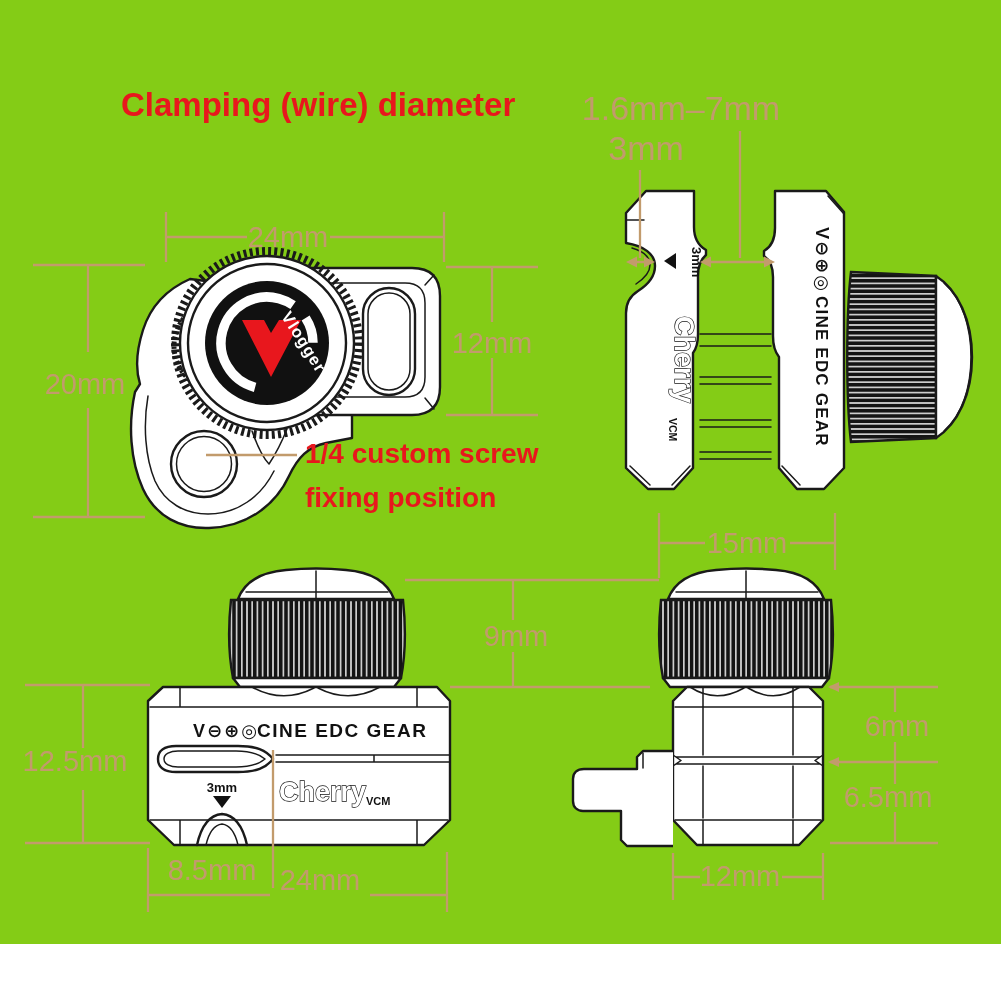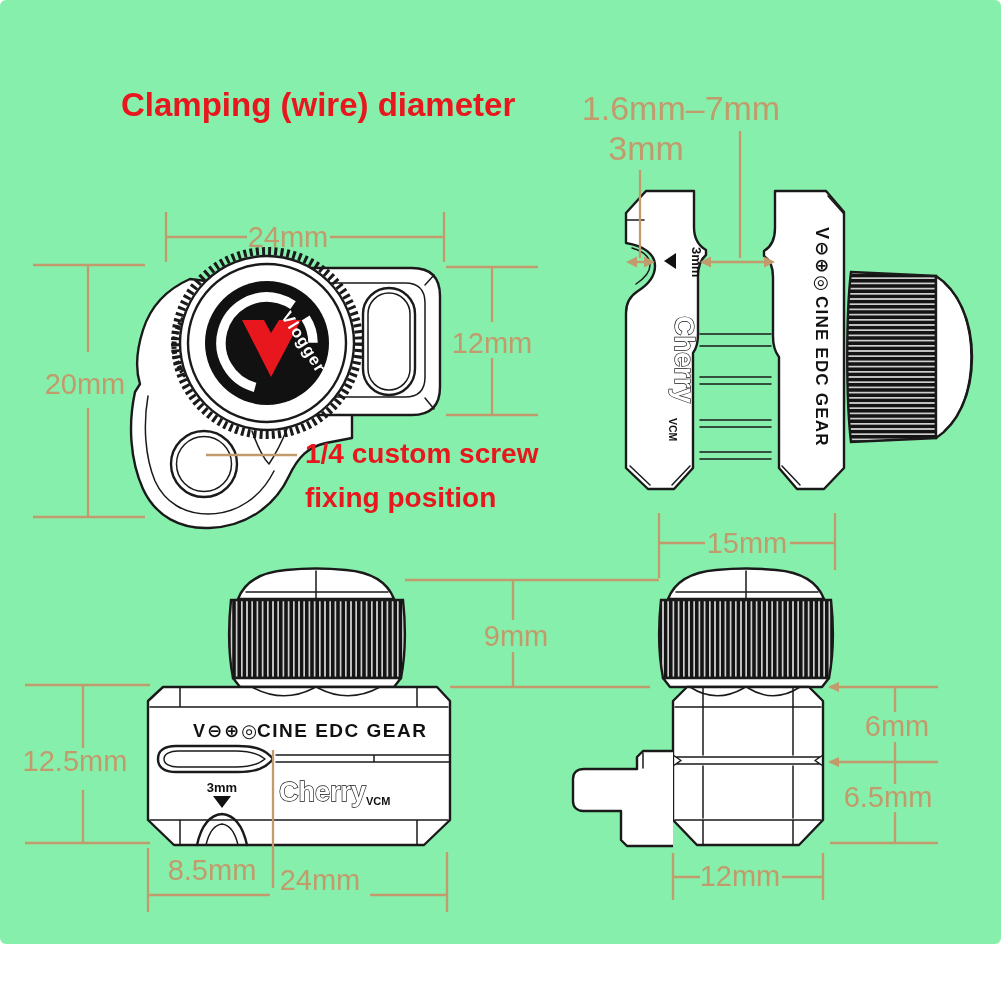--- a/index.html
+++ b/index.html
@@ -3,7 +3,7 @@
 <meta charset="utf-8">
 <style>
   html,body{margin:0;padding:0;background:#ffffff;}
-  .stage{width:1001px;height:944px;position:relative;background:#86efac;overflow:hidden;border-radius:6px;}
+  .stage{width:1001px;height:944px;position:relative;background:#84cc16;overflow:hidden;}
   text{font-family:"Liberation Sans","DejaVu Sans",sans-serif;}
   .ink{stroke:#1a1a1a;stroke-width:2.4;fill:none;stroke-linejoin:round;stroke-linecap:round;}
   .inkf{stroke:#1a1a1a;stroke-width:2.4;fill:#ffffff;stroke-linejoin:round;stroke-linecap:round;}

